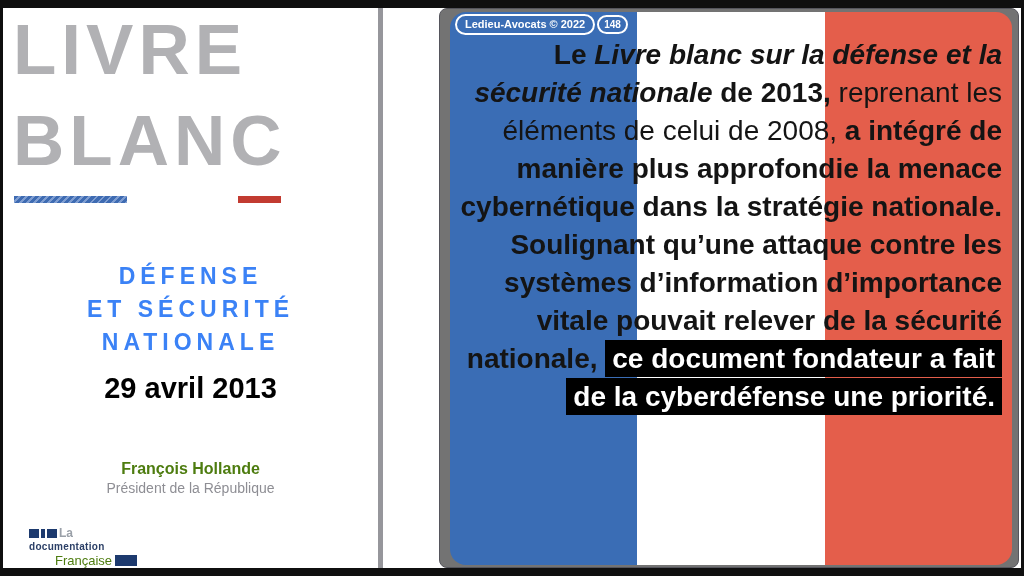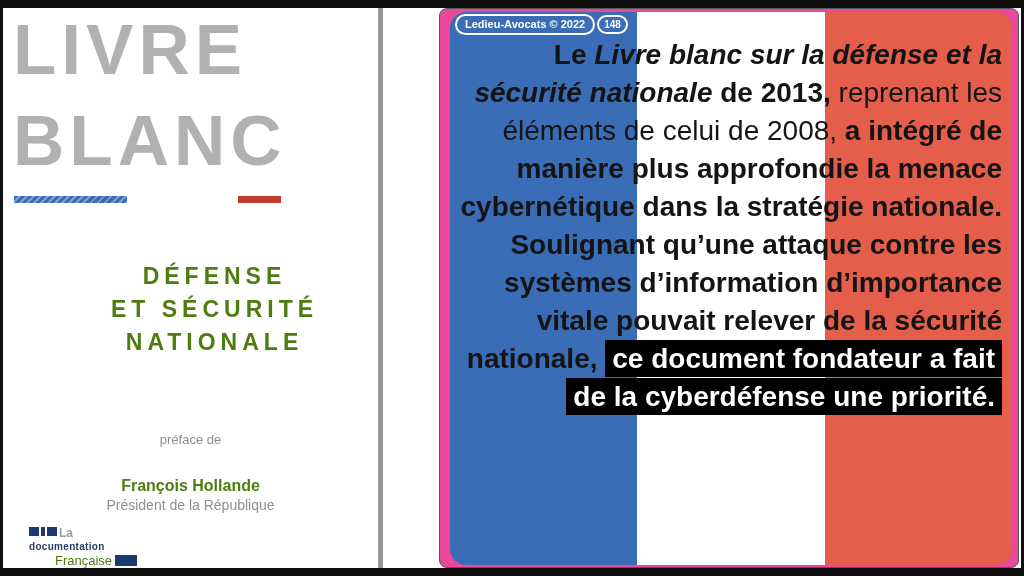--- a/index.html
+++ b/index.html
@@ -50,7 +50,7 @@
   
   .flag-frame{
     position:absolute;left:436px;top:0;height:100%;width:580px;box-sizing:border-box;
-    border:1px solid #55555c;border-radius:8px;background:#ec4899;
+    border:1px solid #55555c;border-radius:8px;background:#737373;
     padding:3px 6px 2px 10px;
   }
   .flag{

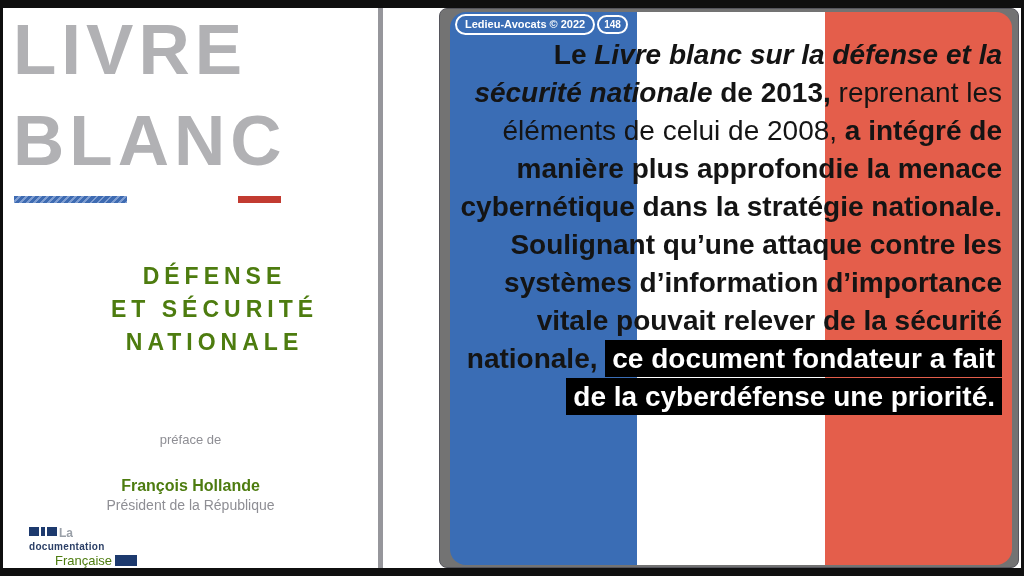--- a/index.html
+++ b/index.html
@@ -30,7 +30,7 @@
   .bar-red{left:235px;width:43px;background:#c23b31;}
   .book-subtitle{
     position:absolute;top:252px;width:100%;text-align:center;
-    font-size:23px;font-weight:bold;letter-spacing:5px;line-height:33px;color:#4d7c0f;margin-left:24px;
+    font-size:23px;font-weight:bold;letter-spacing:5px;line-height:33px;color:#3b82f6;
   }
   .book-date{
     position:absolute;top:364px;width:100%;text-align:center;

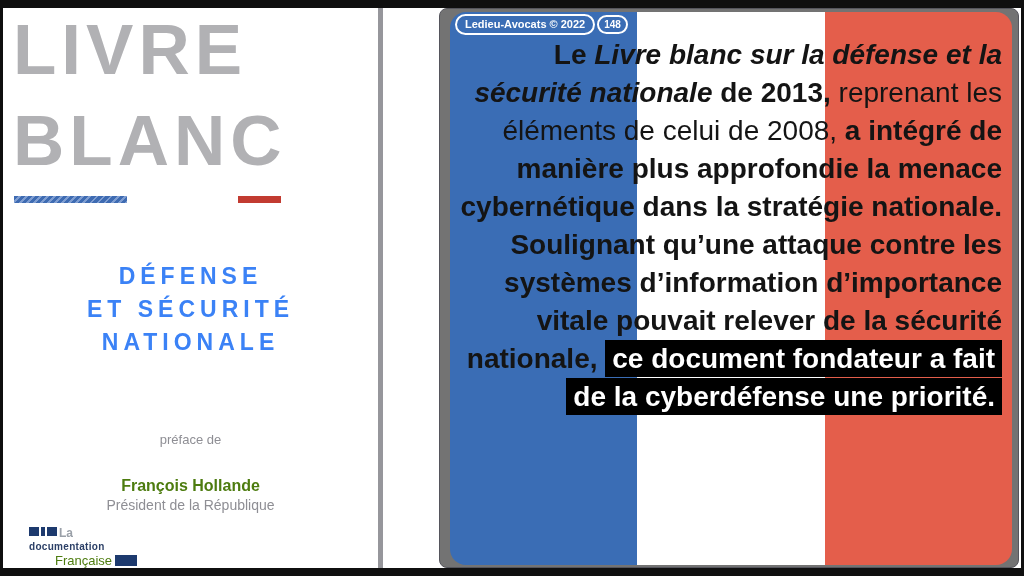--- a/index.html
+++ b/index.html
@@ -97,6 +97,7 @@
       <span>ET SÉCURITÉ</span><br>
       <span>NATIONALE</span>
     </div>
+    <div class="book-date">29 avril 2013</div>
     <div class="preface">
       <div class="preface-label">préface de</div>
       <div class="preface-author">François Hollande</div>

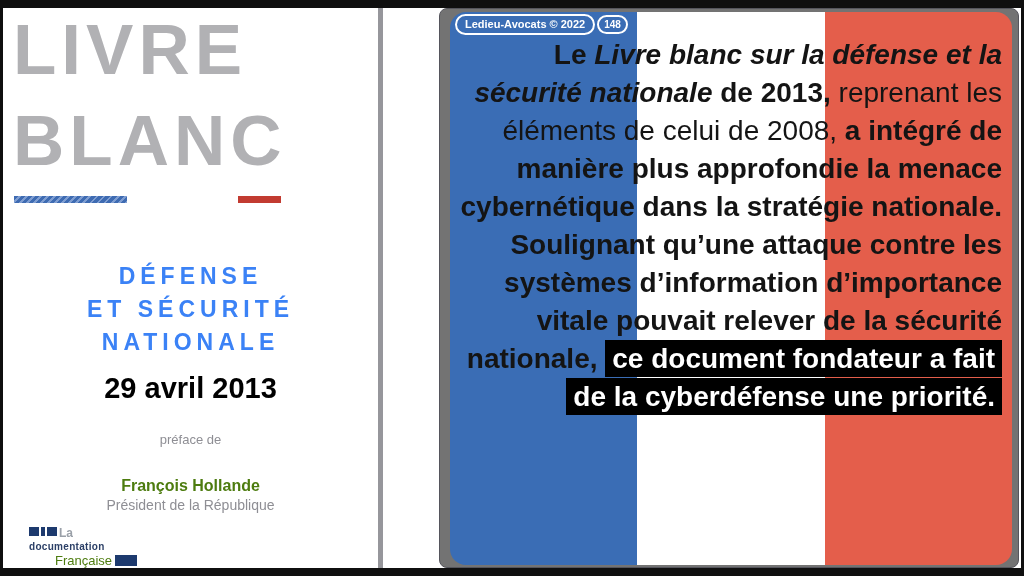--- a/index.html
+++ b/index.html
@@ -99,7 +99,6 @@
     </div>
     <div class="book-date">29 avril 2013</div>
     <div class="preface">
-      <div class="preface-label">préface de</div>
       <div class="preface-author">François Hollande</div>
       <div class="preface-role">Président de la République</div>
     </div>

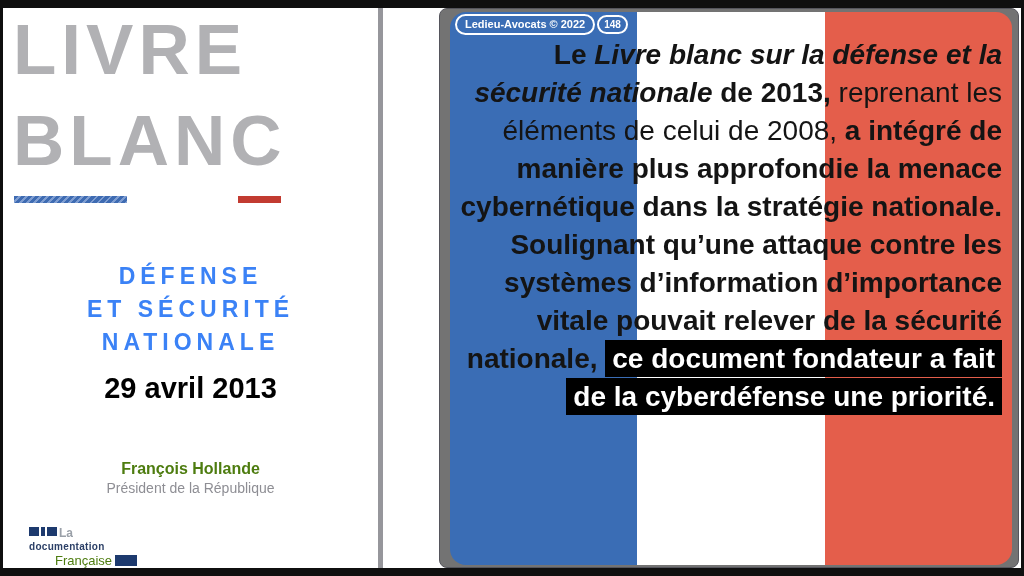--- a/index.html
+++ b/index.html
@@ -41,7 +41,7 @@
   .preface-author{font-size:16px;font-weight:bold;color:#4d7c0f;line-height:21px;margin-top:27px;}
   .preface-role{font-size:14px;color:#8e8e94;line-height:19px;}
   .publisher{position:absolute;left:26px;bottom:1px;}
-  .pub-row1{display:flex;align-items:flex-start;gap:2px;font-size:12px;font-weight:bold;color:#9aa0a8;line-height:12px;}
+  .pub-row1{display:flex;align-items:center;gap:2px;font-size:12px;font-weight:bold;color:#9aa0a8;line-height:12px;}
   .blk{display:inline-block;background:#1d3a6e;}
   .blk-a{width:10px;height:9px;} .blk-b{width:4px;height:9px;} .blk-c{width:10px;height:9px;}
   .pub-row2{font-size:10px;font-weight:bold;color:#2b3f66;line-height:15px;letter-spacing:0.3px;}

